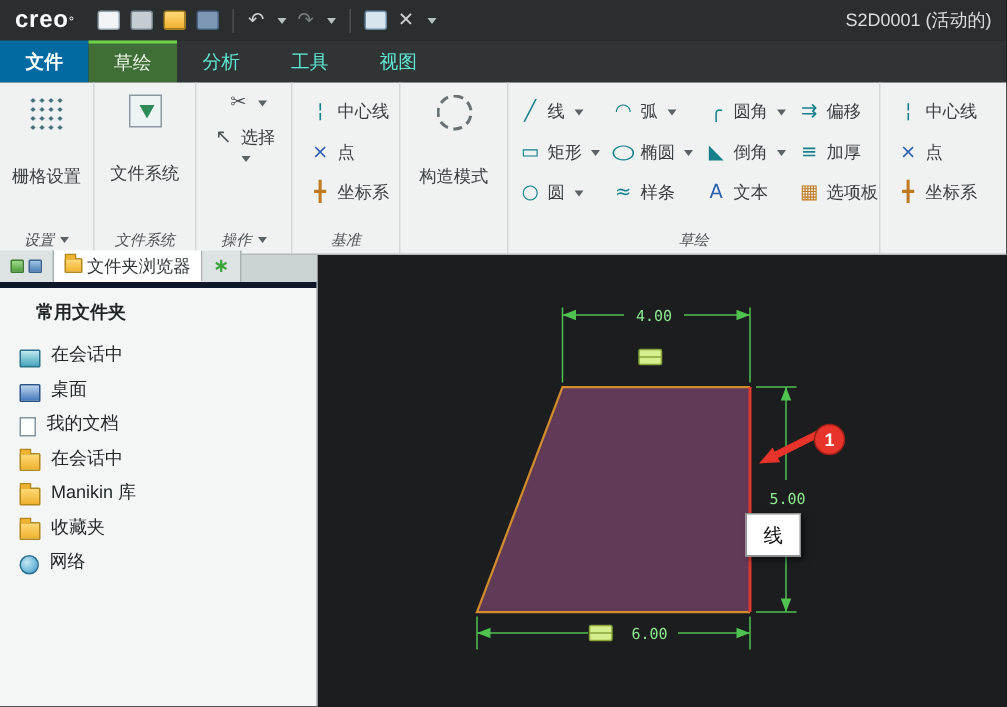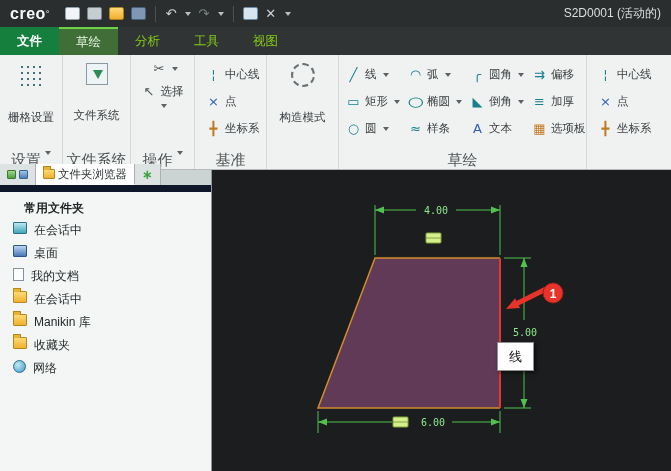--- a/index.html
+++ b/index.html
@@ -36,7 +36,7 @@
   
   .tabbar { height:28px; background:#313435; display:flex; align-items:stretch; flex:none; }
   .tab { padding:0 17px; display:flex; align-items:center; font-size:12.5px; color:#84cc16; cursor:default; }
-  .tab.file { background:#15803d; color:#ffffff; font-weight:bold; }
+  .tab.file { background:#0369a1; color:#ffffff; font-weight:bold; }
   .tab.active { background:#3f6f37; color:#eaf7e6; border-top:2px solid #6fd04a; }
 
   

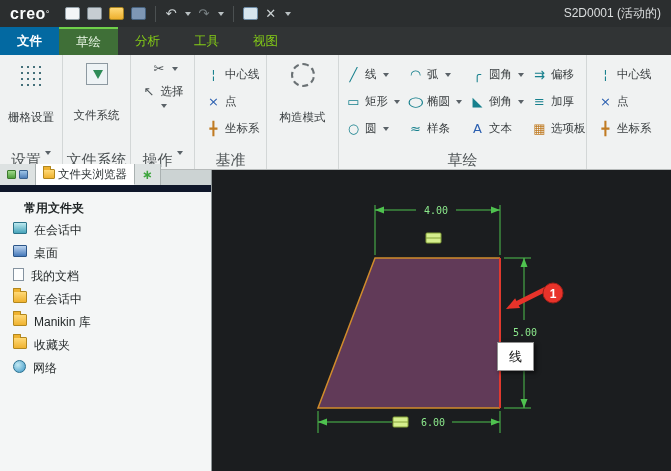--- a/index.html
+++ b/index.html
@@ -35,7 +35,7 @@
 
   
   .tabbar { height:28px; background:#313435; display:flex; align-items:stretch; flex:none; }
-  .tab { padding:0 17px; display:flex; align-items:center; font-size:12.5px; color:#84cc16; cursor:default; }
+  .tab { padding:0 17px; display:flex; align-items:center; font-size:12.5px; color:#5eead4; cursor:default; }
   .tab.file { background:#0369a1; color:#ffffff; font-weight:bold; }
   .tab.active { background:#3f6f37; color:#eaf7e6; border-top:2px solid #6fd04a; }
 

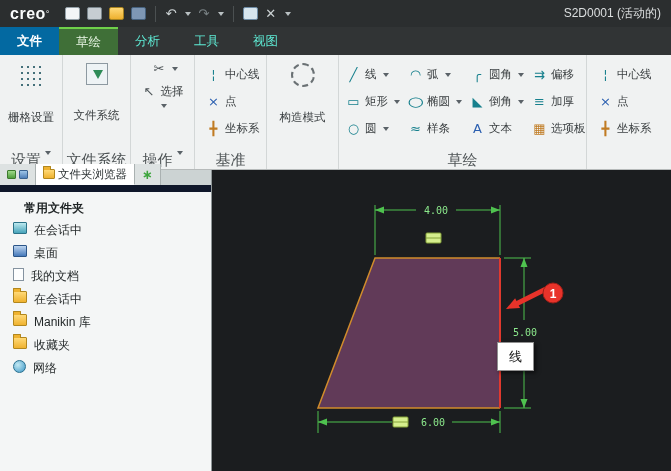--- a/index.html
+++ b/index.html
@@ -44,8 +44,8 @@
   .rgroup { display:flex; flex-direction:column; padding:2px 2px 0; }
   .rgroup + .rgroup { border-left:1px solid #d3d7d7; }
   .rcontent { flex:1; display:flex; }
-  .rfooter { height:18px; display:flex; justify-content:center; gap:2px;
-             font-size:15px; color:#4c5254; }
+  .rfooter { height:18px; display:flex; align-items:center; justify-content:center; gap:2px;
+             font-size:10px; color:#4c5254;font-style:italic; }
   .bigbtn { display:flex; flex-direction:column; align-items:center; gap:23px; padding-top:6px;
             width:100%; font-size:11.5px; color:#3a3f41; }
   .g-settings { width:62px; }  .g-getdata { width:68px; }  .g-ops { width:64px; }

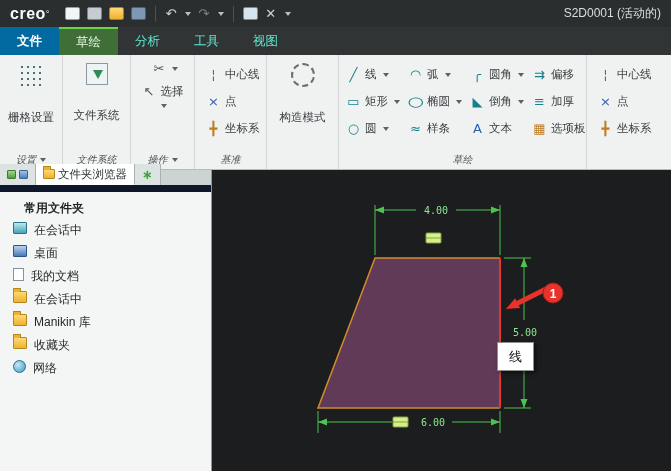--- a/index.html
+++ b/index.html
@@ -80,7 +80,7 @@
 
   
   .sidebar { width:212px; background:#f4f6f6; border-right:1px solid #8f9697; display:flex; flex-direction:column; }
-  .side-tabs { height:22px; background:#ccd3d3; display:flex; align-items:flex-end; border-bottom:7px solid #0f172a; }
+  .side-tabs { height:22px; background:#ccd3d3; display:flex; align-items:flex-end; border-bottom:4px solid #0f172a; }
   .side-tab { height:21px; display:flex; align-items:center; gap:3px; padding:0 7px;
               font-size:11.5px; color:#2f3536; border-right:1px solid #aab1b1; background:#dde2e2; }
   .side-tab.active { background:#ffffff; border-bottom:1px solid #ffffff; }

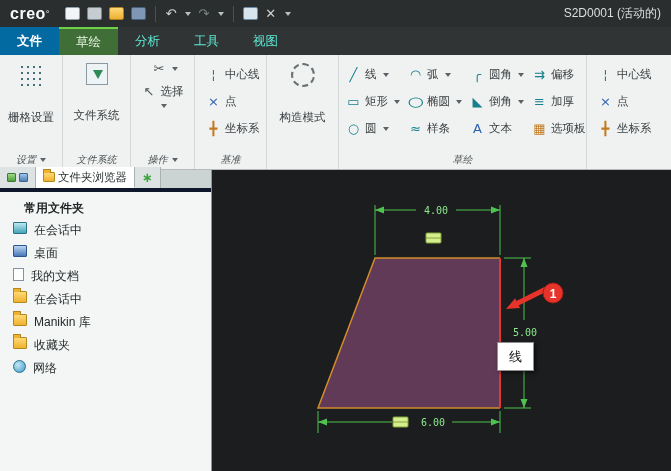--- a/index.html
+++ b/index.html
@@ -90,7 +90,7 @@
   .star { color:#3da53d; font-weight:bold; font-size:13px; font-family:"DejaVu Sans",sans-serif; }
   .side-content { flex:1; padding-top:4px; overflow:hidden; }
   .folder-header { font-weight:bold; color:#1f2425; padding:4px 24px 5px; font-size:12px; }
-  .side-item { display:flex; align-items:flex-start; gap:7px; height:23px; padding:0 8px 0 13px;
+  .side-item { display:flex; align-items:flex-end; gap:7px; height:23px; padding:0 8px 0 13px;
                font-size:12px; color:#1f2425; }
   .side-item.network { }
   .ic { width:14px; height:12px; display:inline-block; flex:none; position:relative; border-radius:1px; }

